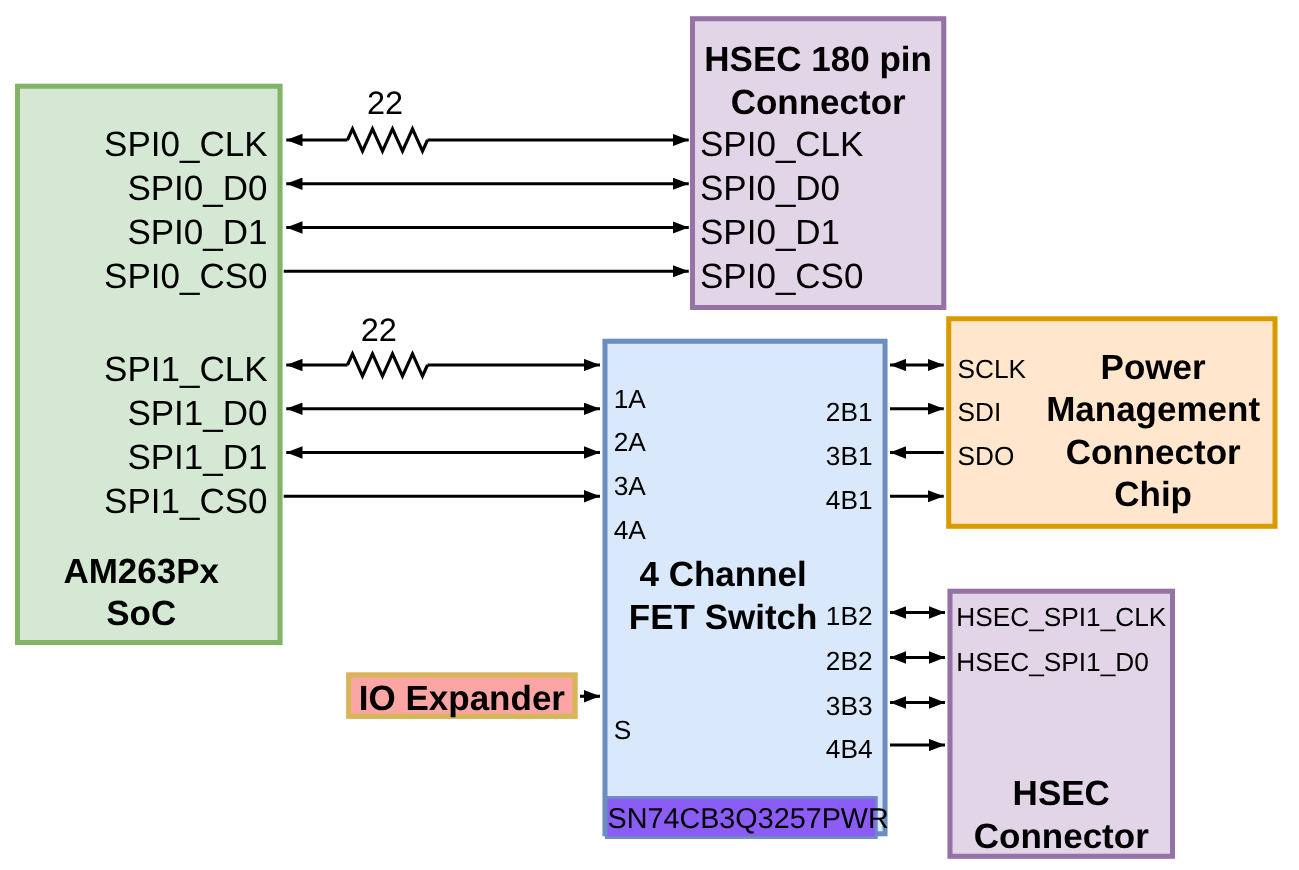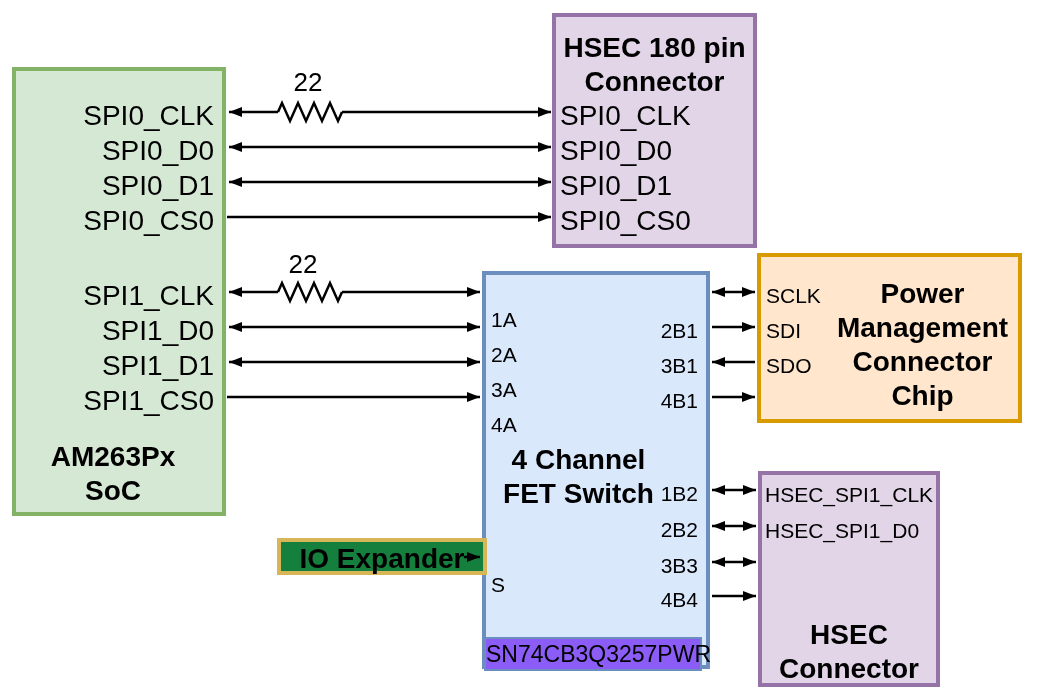--- a/index.html
+++ b/index.html
@@ -13,7 +13,7 @@
   .blk-fet      { left:482px; top:271px; width:228px; height:398px; background:#dae8fc; border-color:#6c8ebf; }
   .blk-pmic     { left:757px; top:253px; width:265px; height:170px; background:#ffe6cc; border-color:#d79b00; }
   .blk-hsecconn { left:758px; top:471px; width:182px; height:216px; background:#e1d5e7; border-color:#9673a6; }
-  .blk-ioexp    { left:277px; top:538px; width:210px; height:37px; background:#15803d; border-color:#d6b656;
+  .blk-ioexp    { left:277px; top:538px; width:185px; height:37px; background:#fca5a5; border-color:#d6b656;
                   font-weight:bold; font-size:28px; line-height:33px; text-align:center; white-space:nowrap; }
 
   .lbl   { position:absolute; font-size:28px; line-height:34px; height:34px; white-space:nowrap; }

